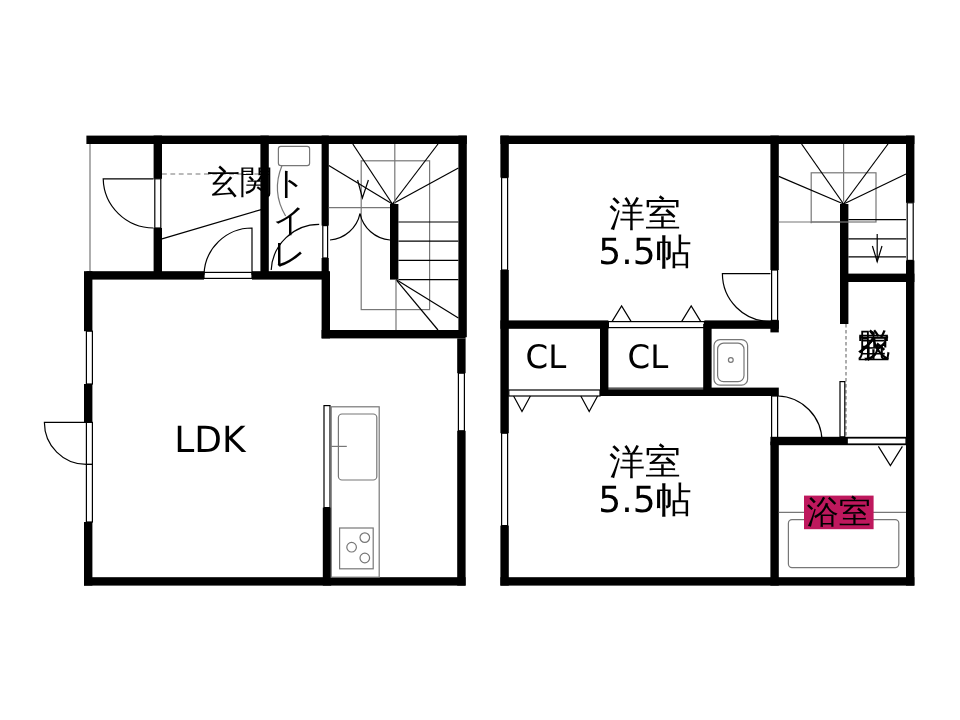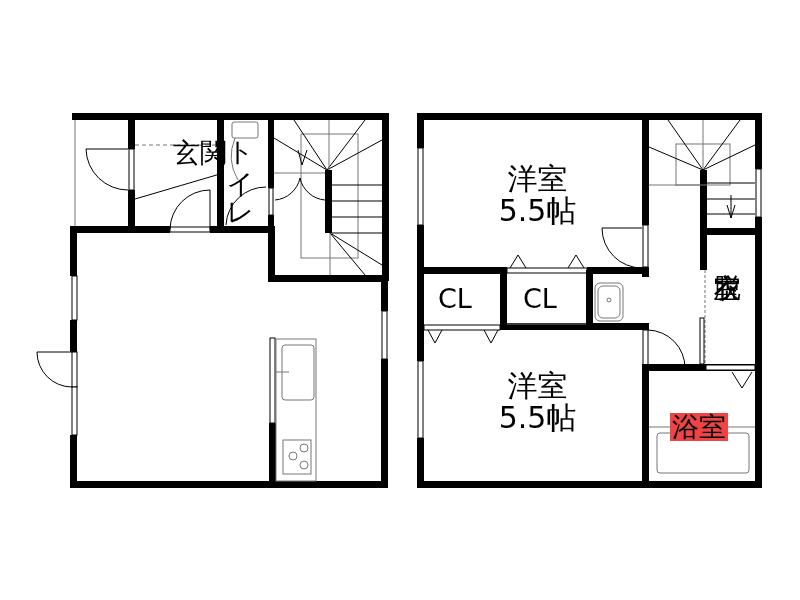--- a/index.html
+++ b/index.html
@@ -181,6 +181,7 @@
 <div class="label lbl-mid" style="left:139px; top:139px;margin-left:34px;">玄関</div>
 <div class="label lbl-mid vert" style="left:226px; top:122px;">トイレ</div>
 <div class="label" style="left:120px; top:352px; width:110px;">
+  <div class="lbl-big">LDK</div>
 </div>
 
 <div class="label" style="left:485px; top:163px; width:105px;">

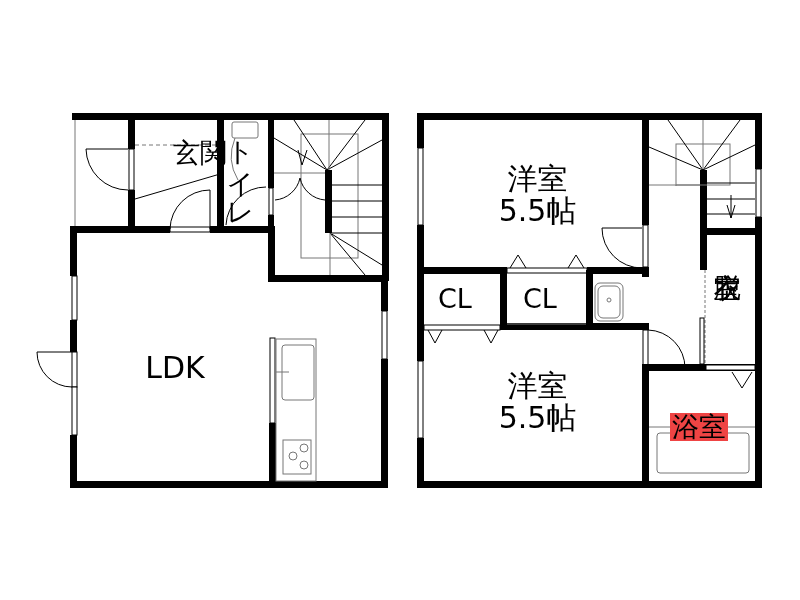--- a/index.html
+++ b/index.html
@@ -195,6 +195,6 @@
   <div class="lbl-big">洋室</div>
   <div class="lbl-big">5.5帖</div>
 </div>
-<div class="label lbl-mid" style="left:670px; top:413px; background:#ef4444; padding:0 2px;font-family:Liberation Serif, serif;">浴室</div>
+<div class="label lbl-mid" style="left:670px; top:413px; background:#be185d; padding:0 2px;font-family:Liberation Serif, serif;">浴室</div>
 
 </body></html>

